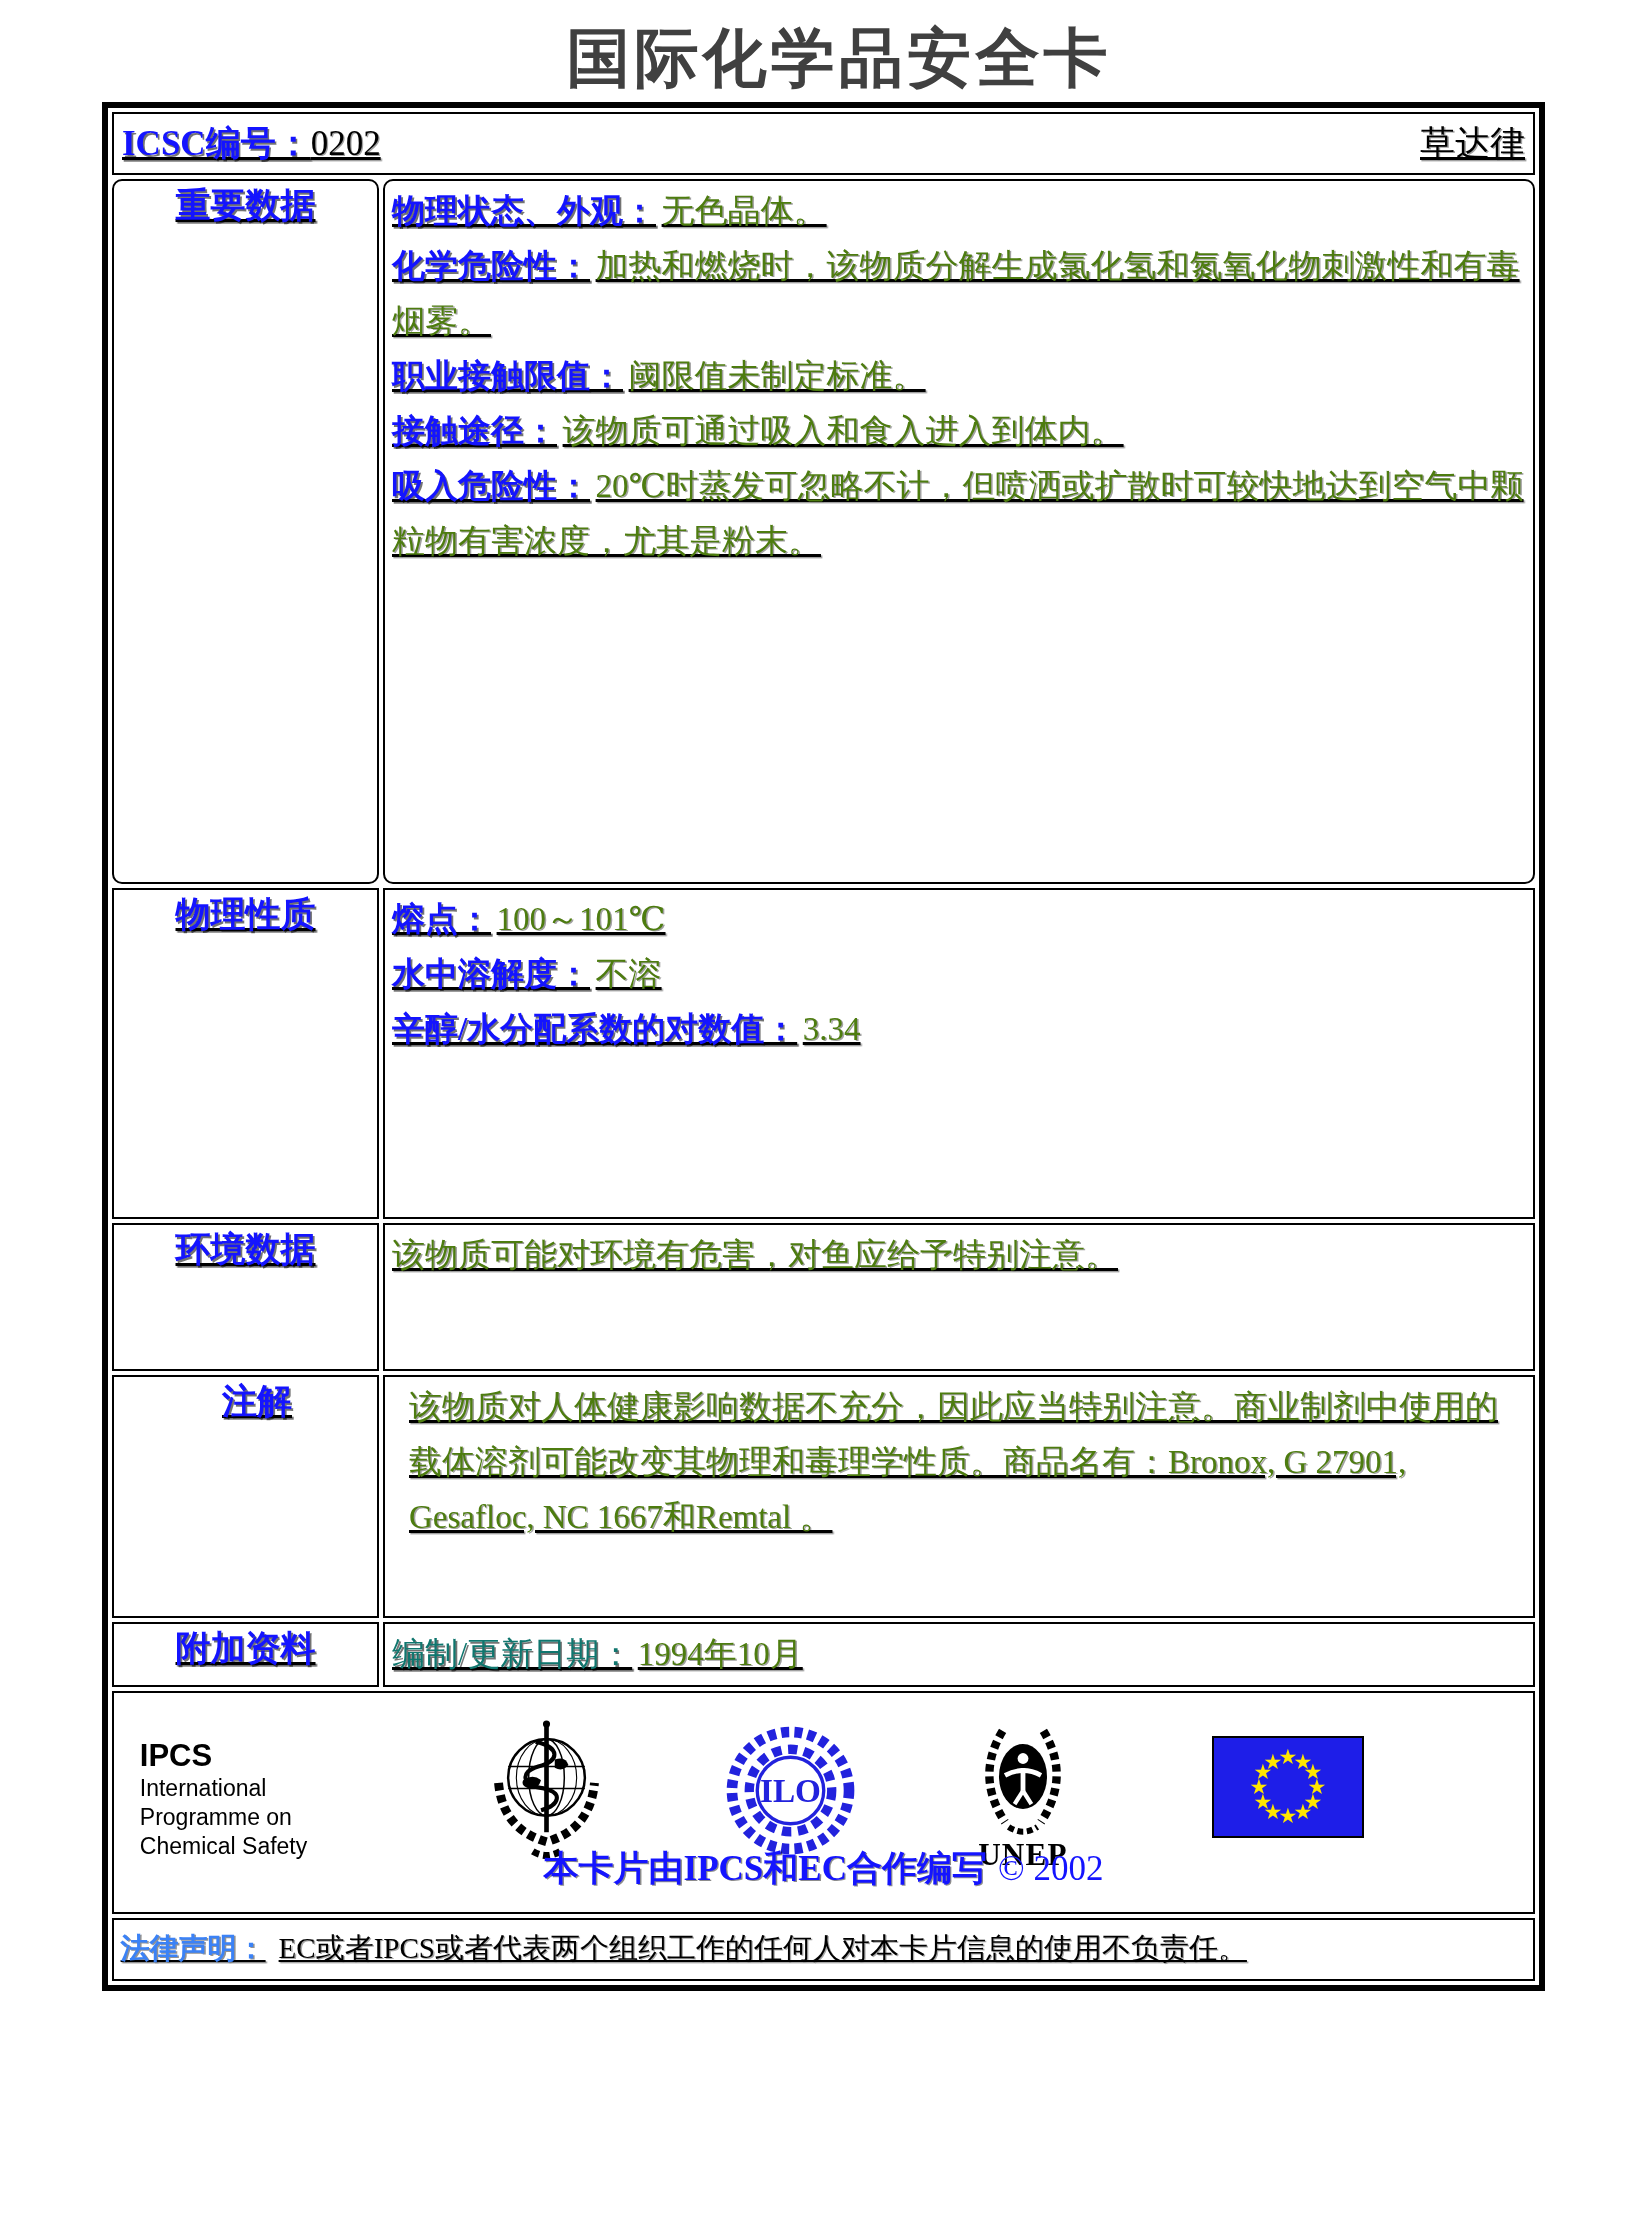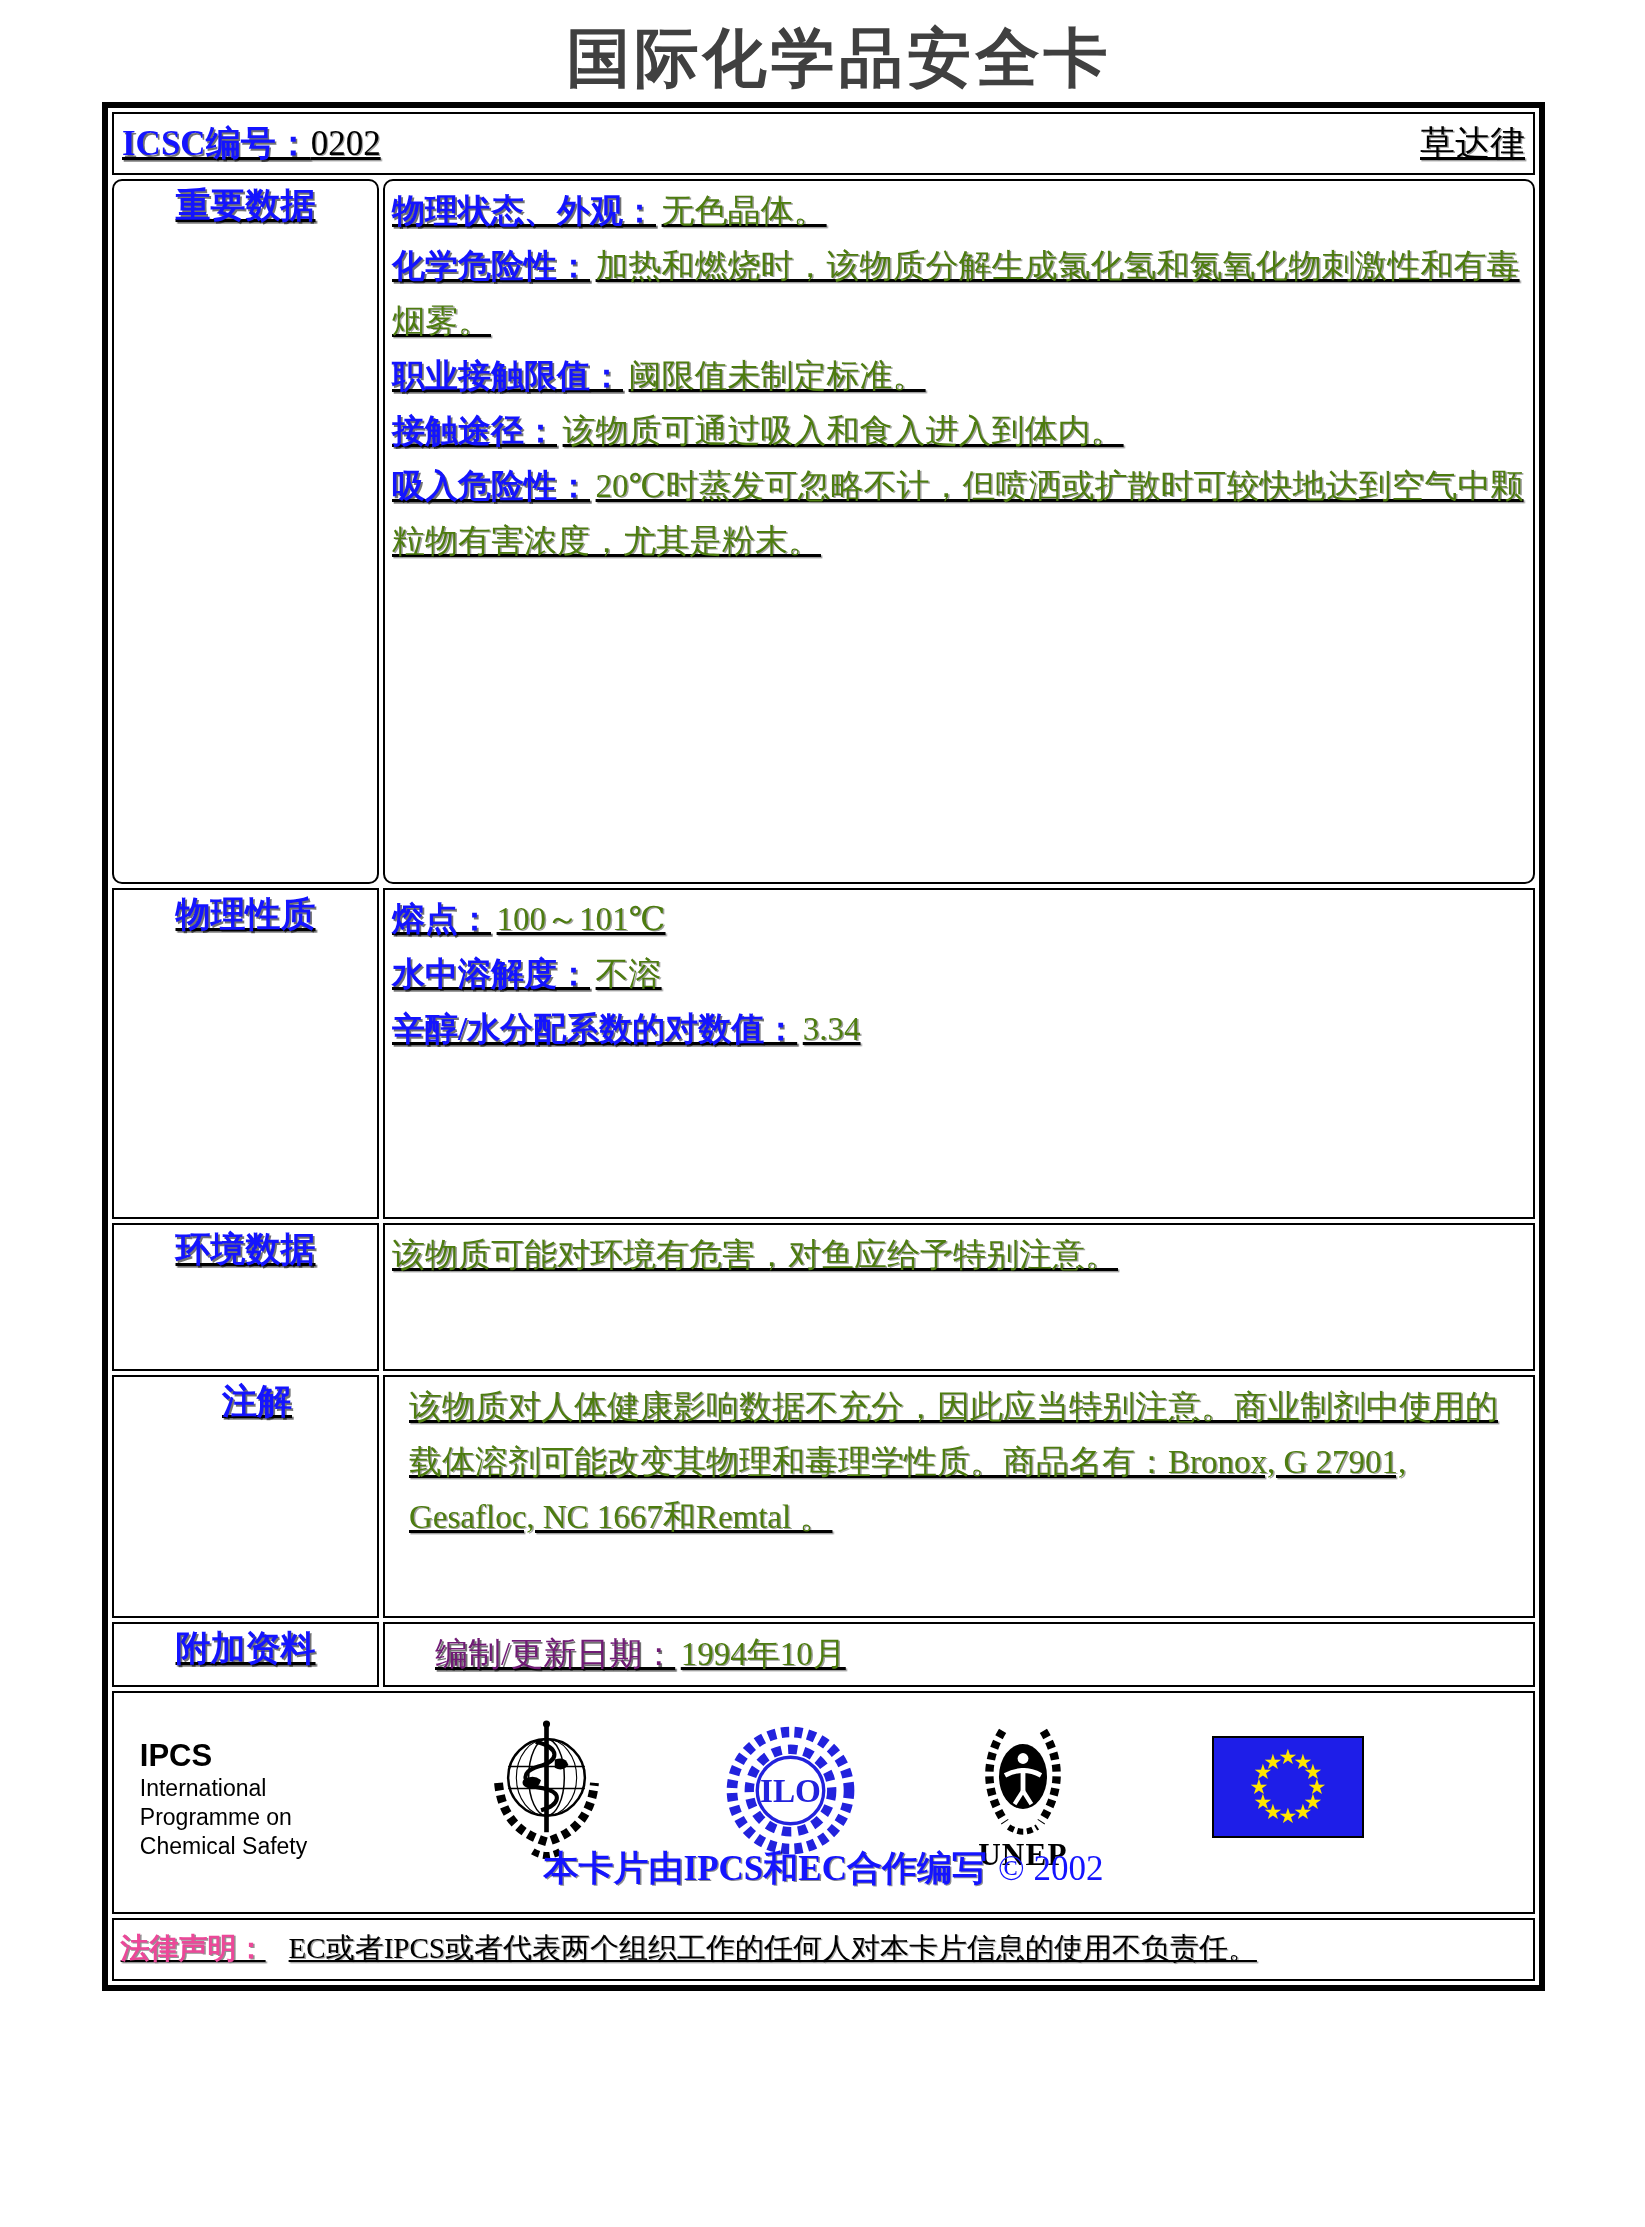--- a/index.html
+++ b/index.html
@@ -143,7 +143,7 @@
   <tr>
     <td class="lbl h-addl">附加资料</td>
     <td class="content h-addl">
-      <p><span class="term bterm black-text" style="color:#701a75;margin-left:43px;">编制/更新日期：</span><span class="val">1994年10月</span></p>
+      <p><span class="term bterm black-text" style="color:#0f766e;">编制/更新日期：</span><span class="val">1994年10月</span></p>
     </td>
   </tr>
 

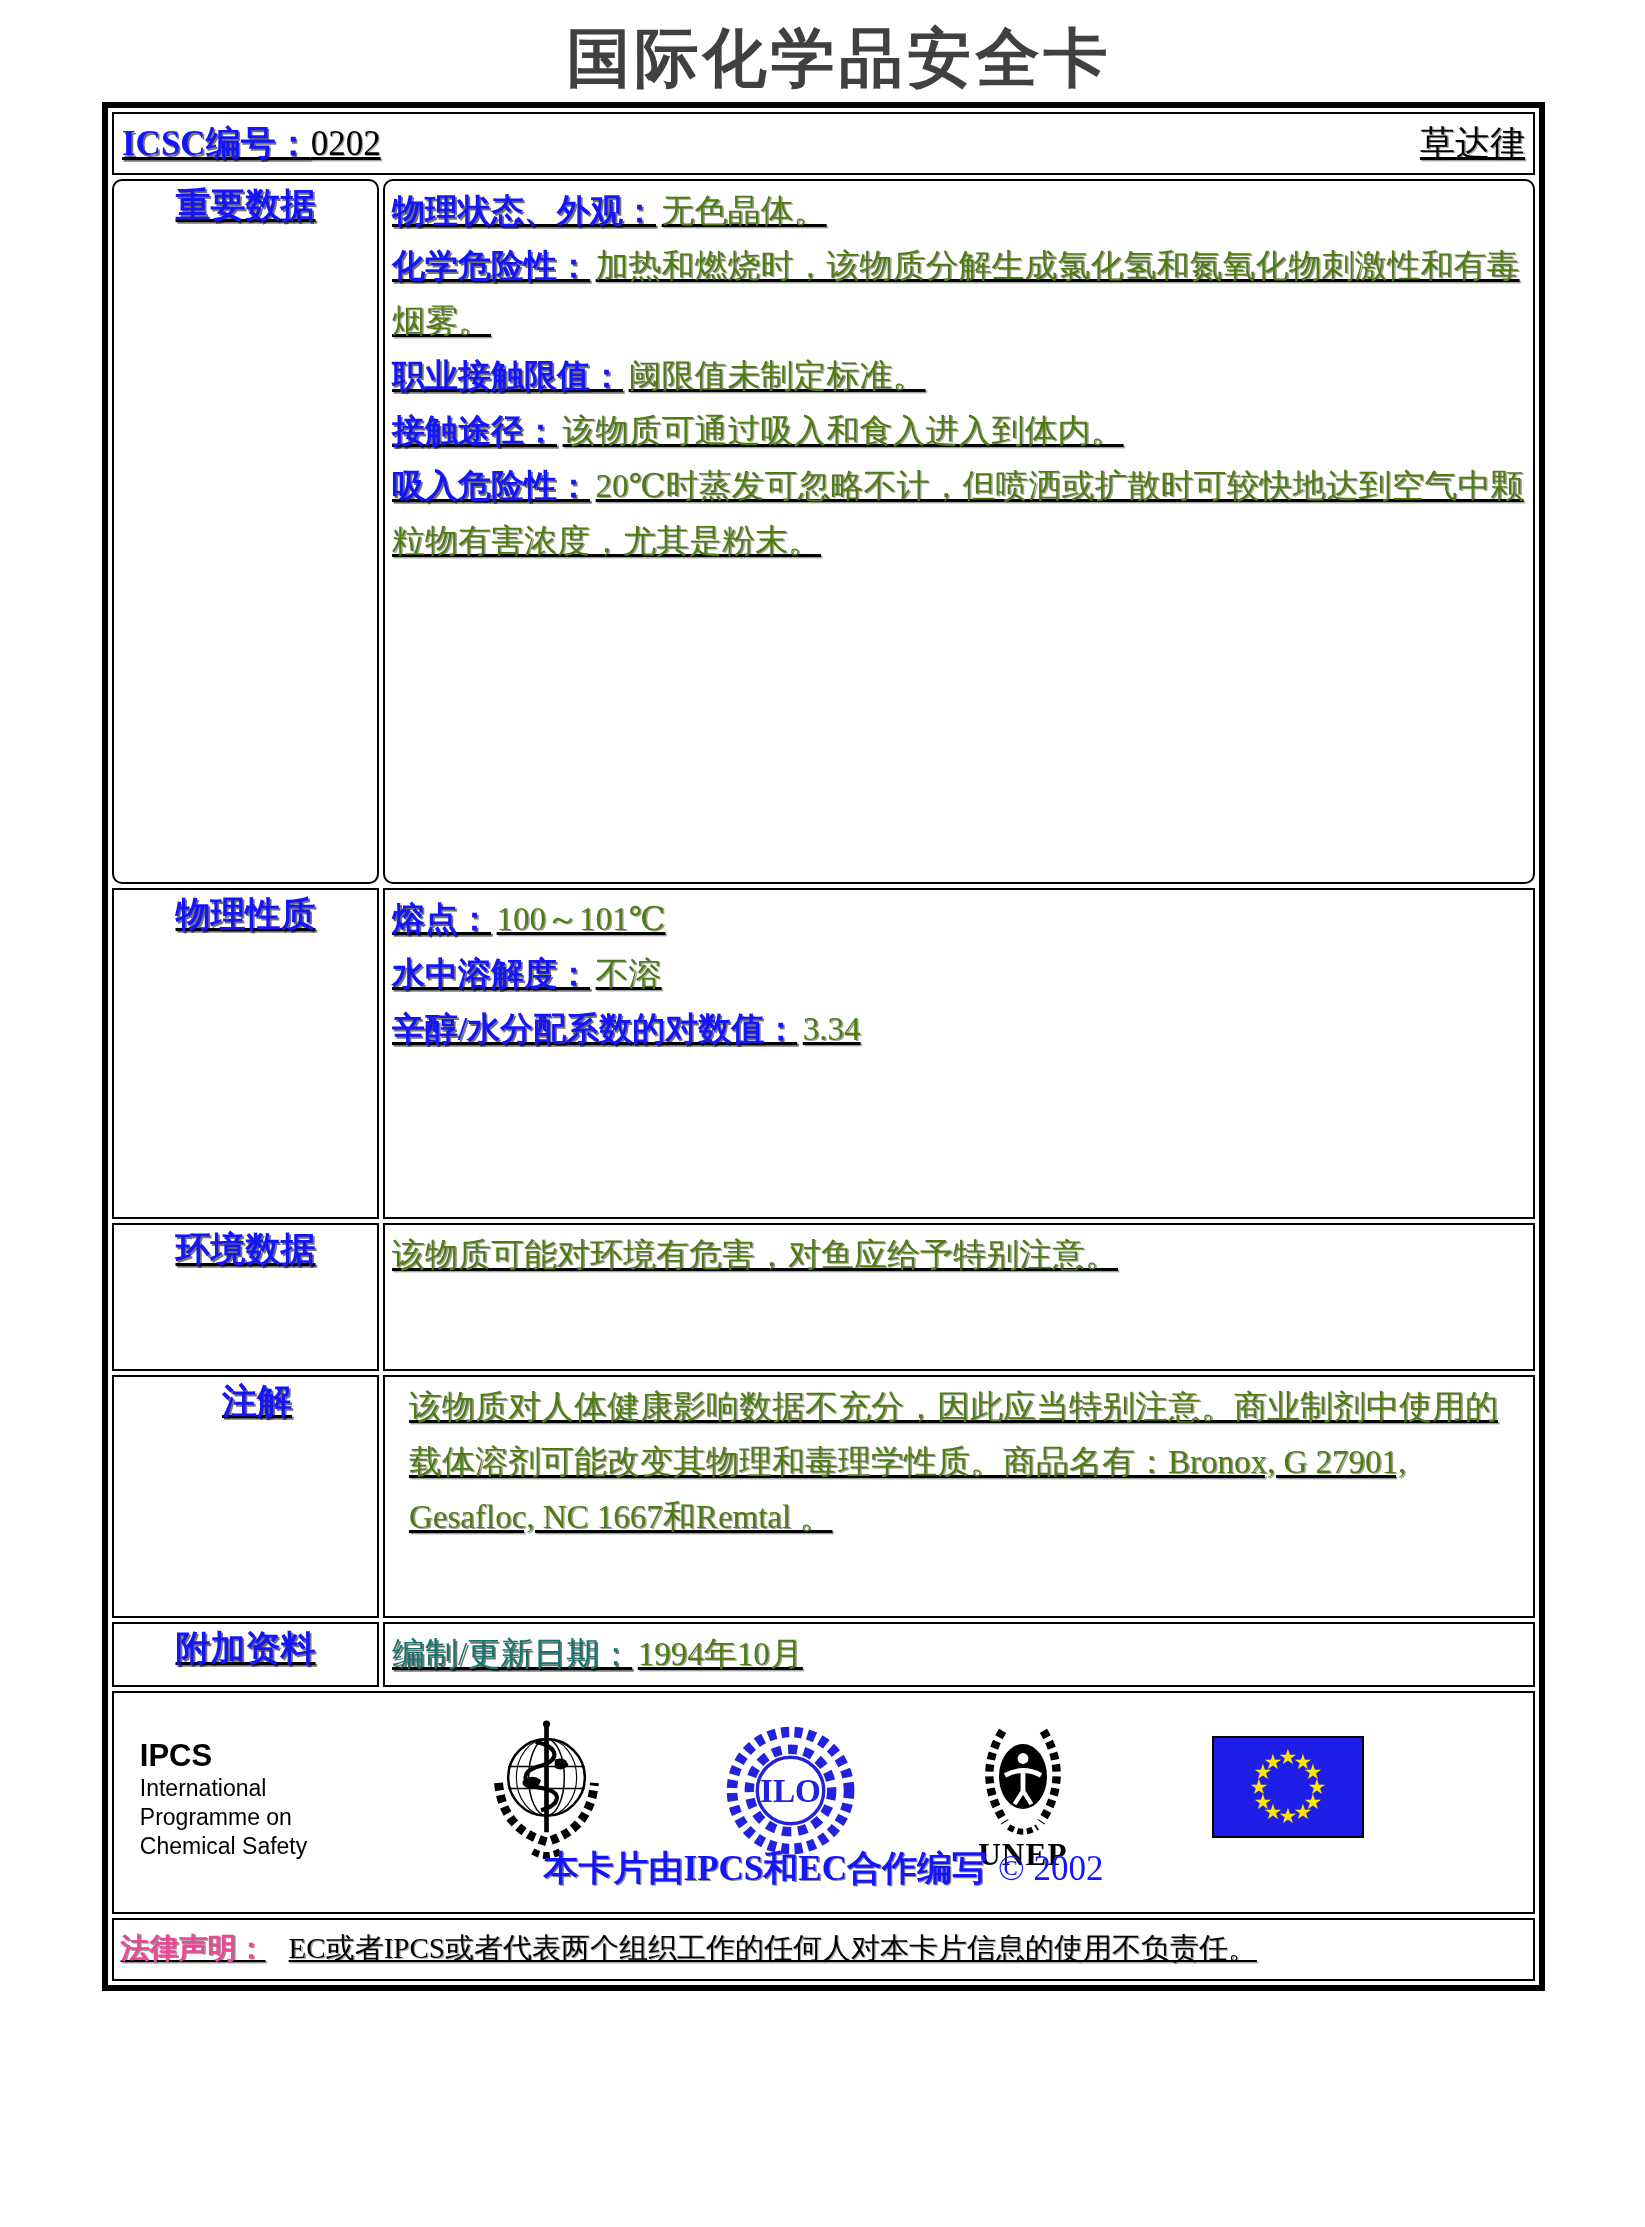--- a/index.html
+++ b/index.html
@@ -79,7 +79,7 @@
   
   td.legal-cell { height:57px; }
   .legal-flex { display:flex; align-items:center; height:57px; padding:0 5.6px; font-size:29px; }
-  .legal-label { font-weight:bold; color:#ec4899; margin-right:23px;
+  .legal-label { font-weight:bold; color:#3b82f6; margin-right:13px;
                  text-shadow:1.4px 1.4px 0 rgba(120,120,120,0.8); }
   .legal-text { color:#000; text-shadow:1.4px 1.4px 0 rgba(140,140,140,0.75); }
 </style>

